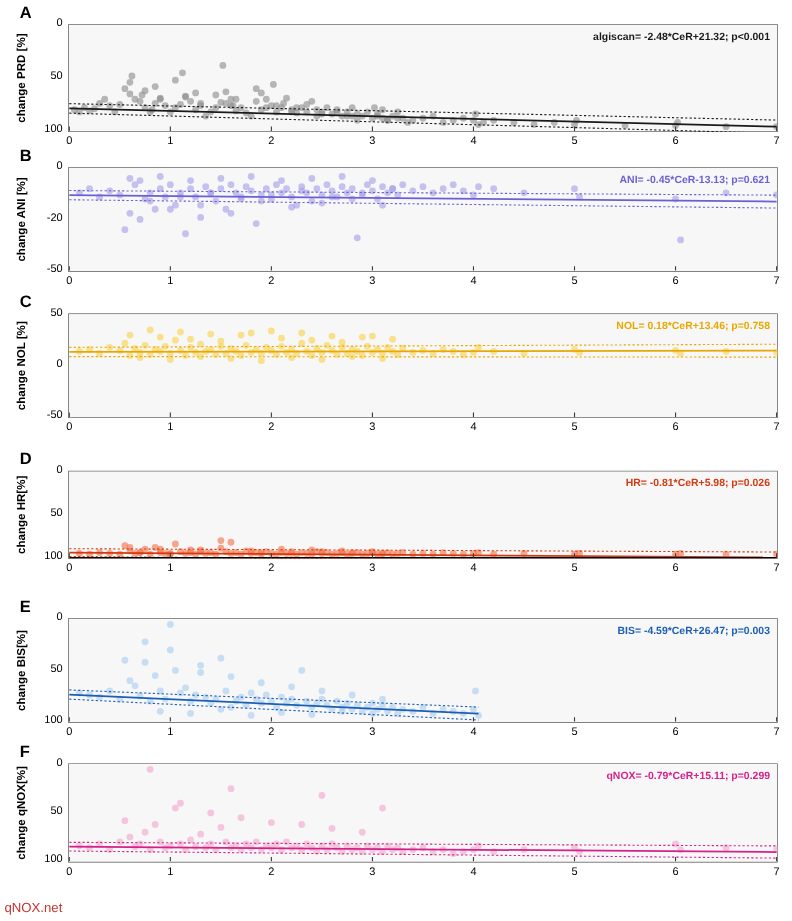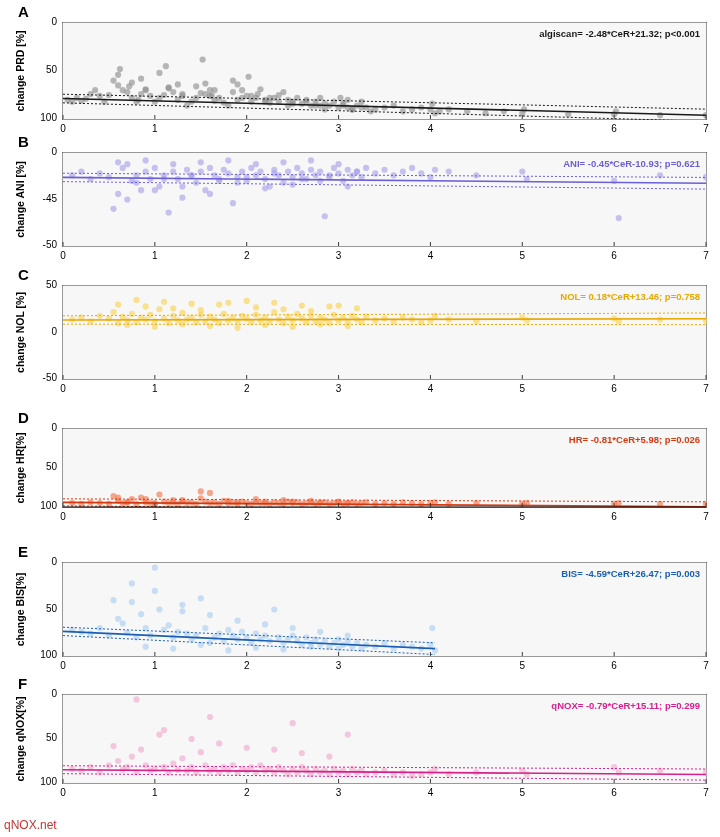--- a/index.html
+++ b/index.html
@@ -357,7 +357,7 @@
         <line x1="552.1428571428571" y1="94" x2="552.1428571428571" y2="90" stroke="#3a3a3a" stroke-width="1"></line>
         <line x1="644" y1="94" x2="644" y2="90" stroke="#3a3a3a" stroke-width="1"></line>
       </svg>
-      <div class="eqn" style="color: rgb(107, 95, 214); right: 20px; top: 24px; position: absolute;">ANI= -0.45*CeR-10.93; p=0.621</div>
+      <div class="eqn" style="color: rgb(107, 95, 214); right: 20px; top: 24px; position: absolute;">ANI= -0.45*CeR-13.13; p=0.621</div>
       <div class="tick-y" style="left: 29px; top: 19px;">0</div>
       <div class="tick-y" style="left: 29px; top: 65.5px;">-45</div>
       <div class="tick-y" style="left: 29px; top: 112px;">-50</div>

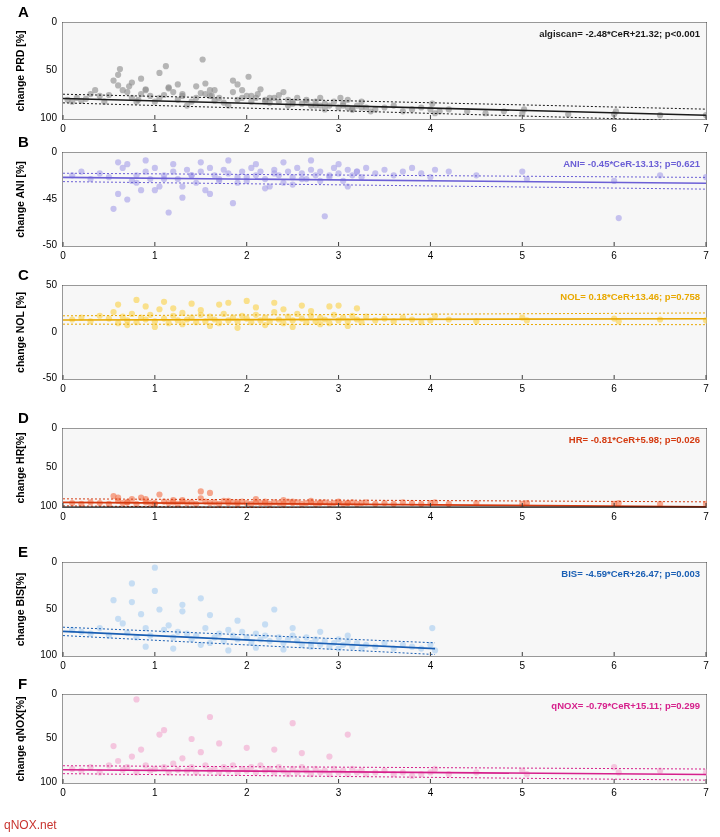--- a/index.html
+++ b/index.html
@@ -359,7 +359,7 @@
       </svg>
       <div class="eqn" style="color: rgb(107, 95, 214); right: 20px; top: 24px; position: absolute;">ANI= -0.45*CeR-13.13; p=0.621</div>
       <div class="tick-y" style="left: 29px; top: 19px;">0</div>
-      <div class="tick-y" style="left: 29px; top: 65.5px;">-45</div>
+      <div class="tick-y" style="left: 29px; top: 65.5px;">-20</div>
       <div class="tick-y" style="left: 29px; top: 112px;">-50</div>
       <div class="tick-x" style="left: 63px; top: 116px;">0</div>
       <div class="tick-x" style="left: 154.857px; top: 116px;">1</div>

